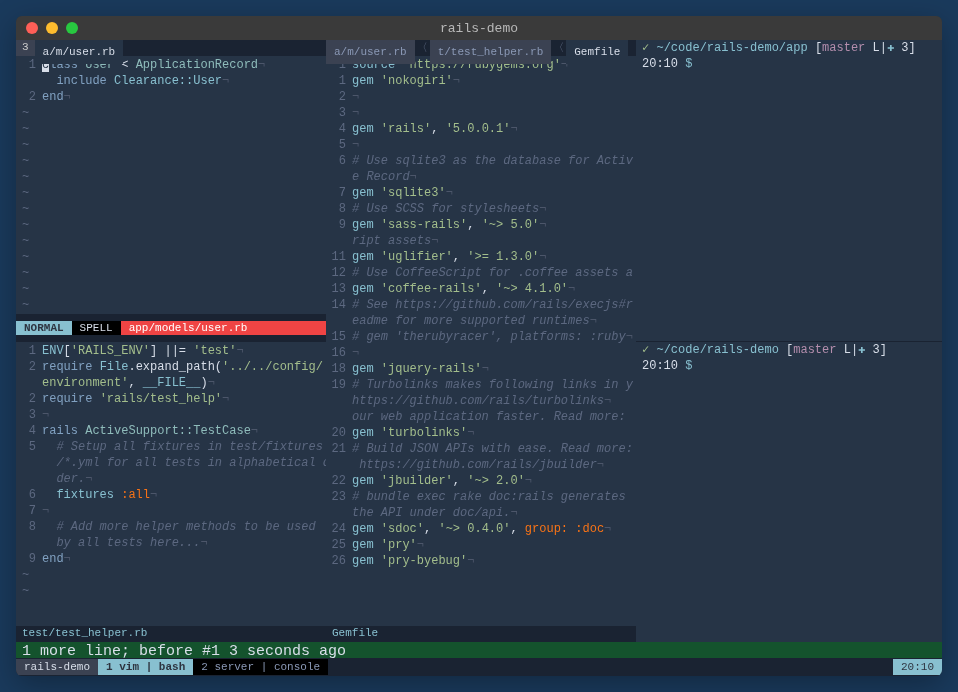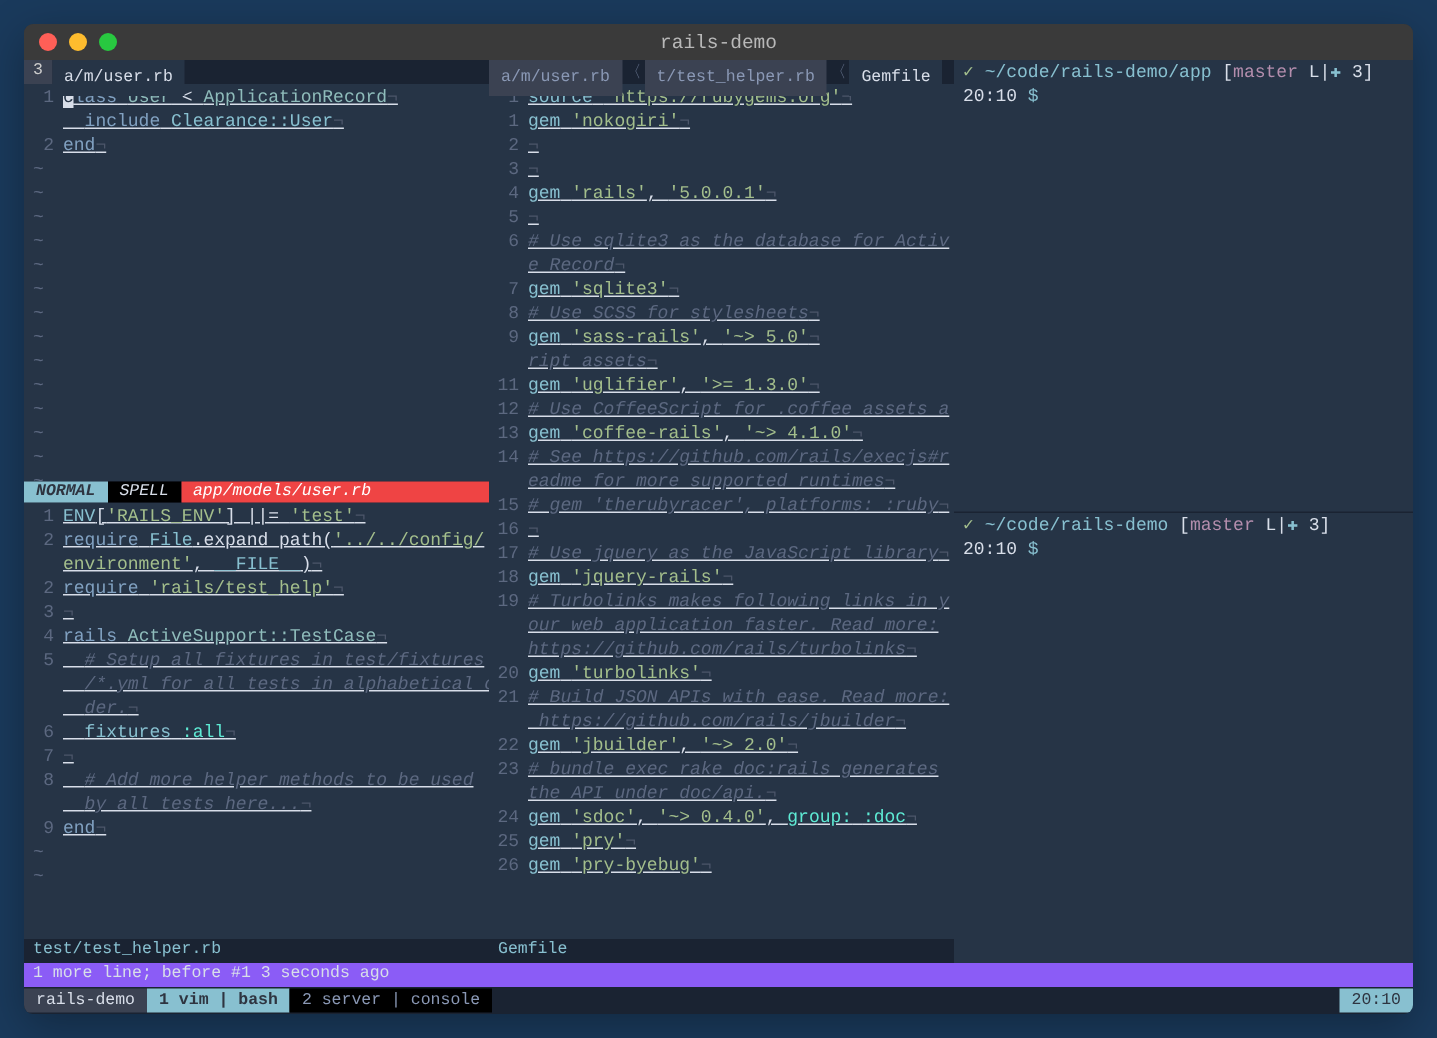--- a/index.html
+++ b/index.html
@@ -48,7 +48,7 @@
 .code-area { flex: 1; overflow: hidden; padding: 1px 0; }
 .line { display: flex; line-height: 16px; white-space: pre; }
 .gutter { width: 26px; text-align: right; padding-right: 6px; color: #5c6880; flex-shrink: 0; }
-.code { color: #d8dee9; flex: 1; overflow: hidden; text-decoration: underline; }
+.code { color: #d8dee9; flex: 1; overflow: hidden; }
 .tilde { color: #5c6880; padding-left: 6px; }
 .kw { color: #81a1c1; }
 .cls { color: #8fbcbb; }

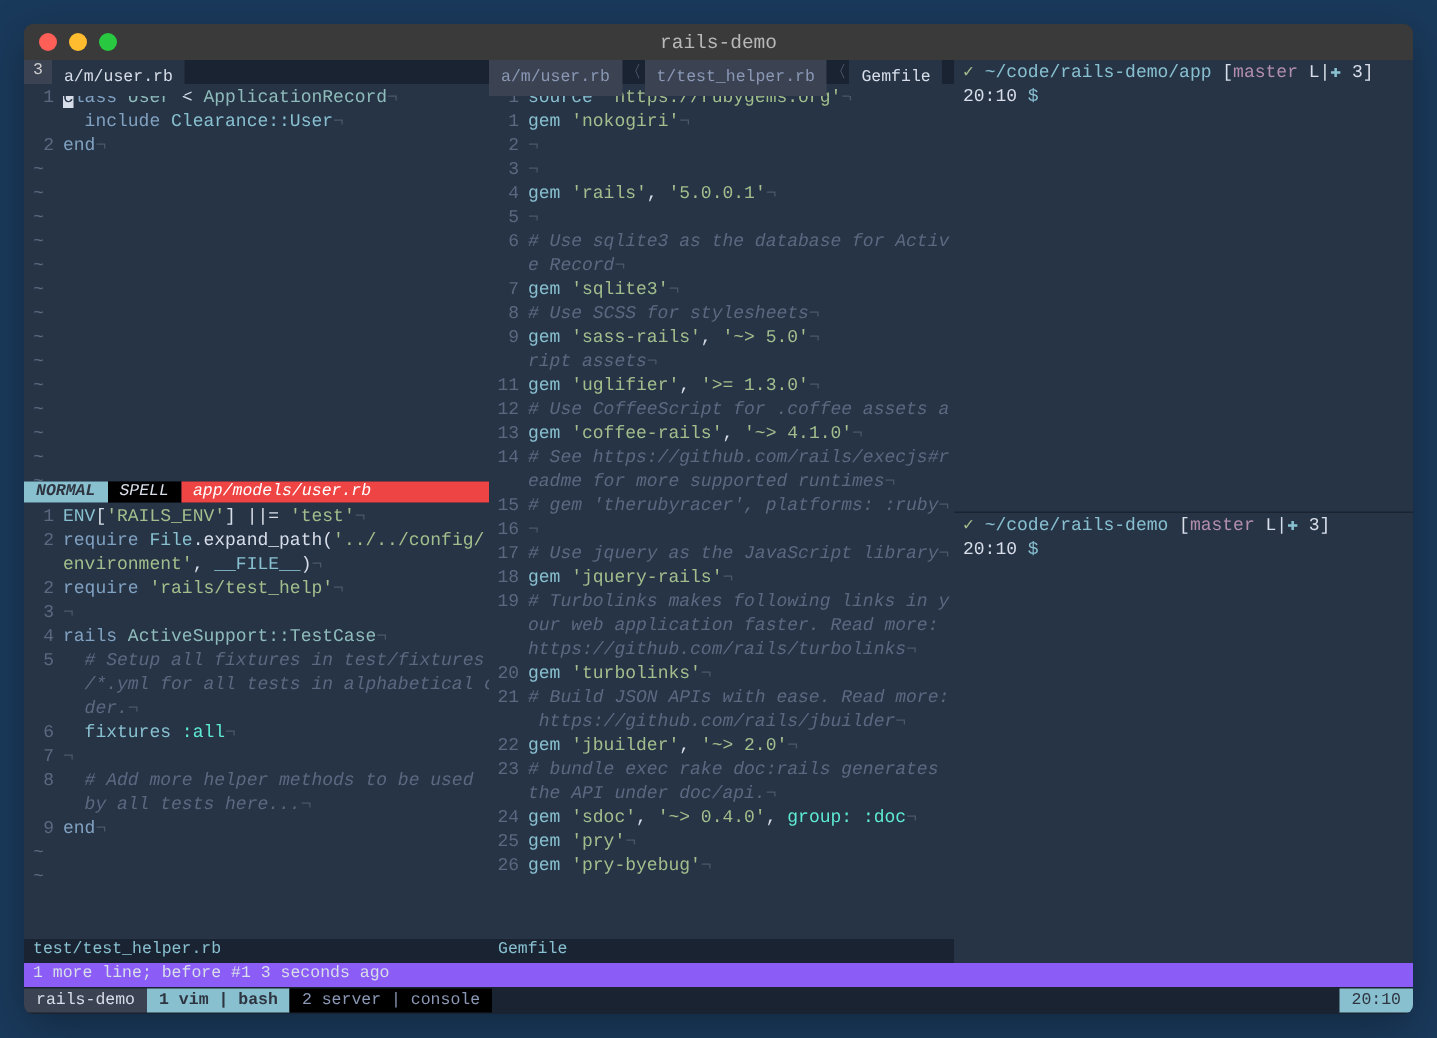--- a/index.html
+++ b/index.html
@@ -58,7 +58,7 @@
 .const { color: #88c0d0; }
 .eol { color: #4c566a; }
 .cursor-char { background: #d8dee9; color: #263446; }
-.mode-line { display: flex; height: 14px; background: #1a2332; align-items: center; font-size: 11px; font-style: italic; }
+.mode-line { display: flex; height: 28px; background: #1a2332; align-items: center; font-size: 11px; }
 .mode-seg { padding: 1px 8px; position: relative; }
 .mode-normal { background: #88c0d0; color: #2e3440; font-weight: bold; }
 .mode-spell { background: #000000; color: #d8dee9; }

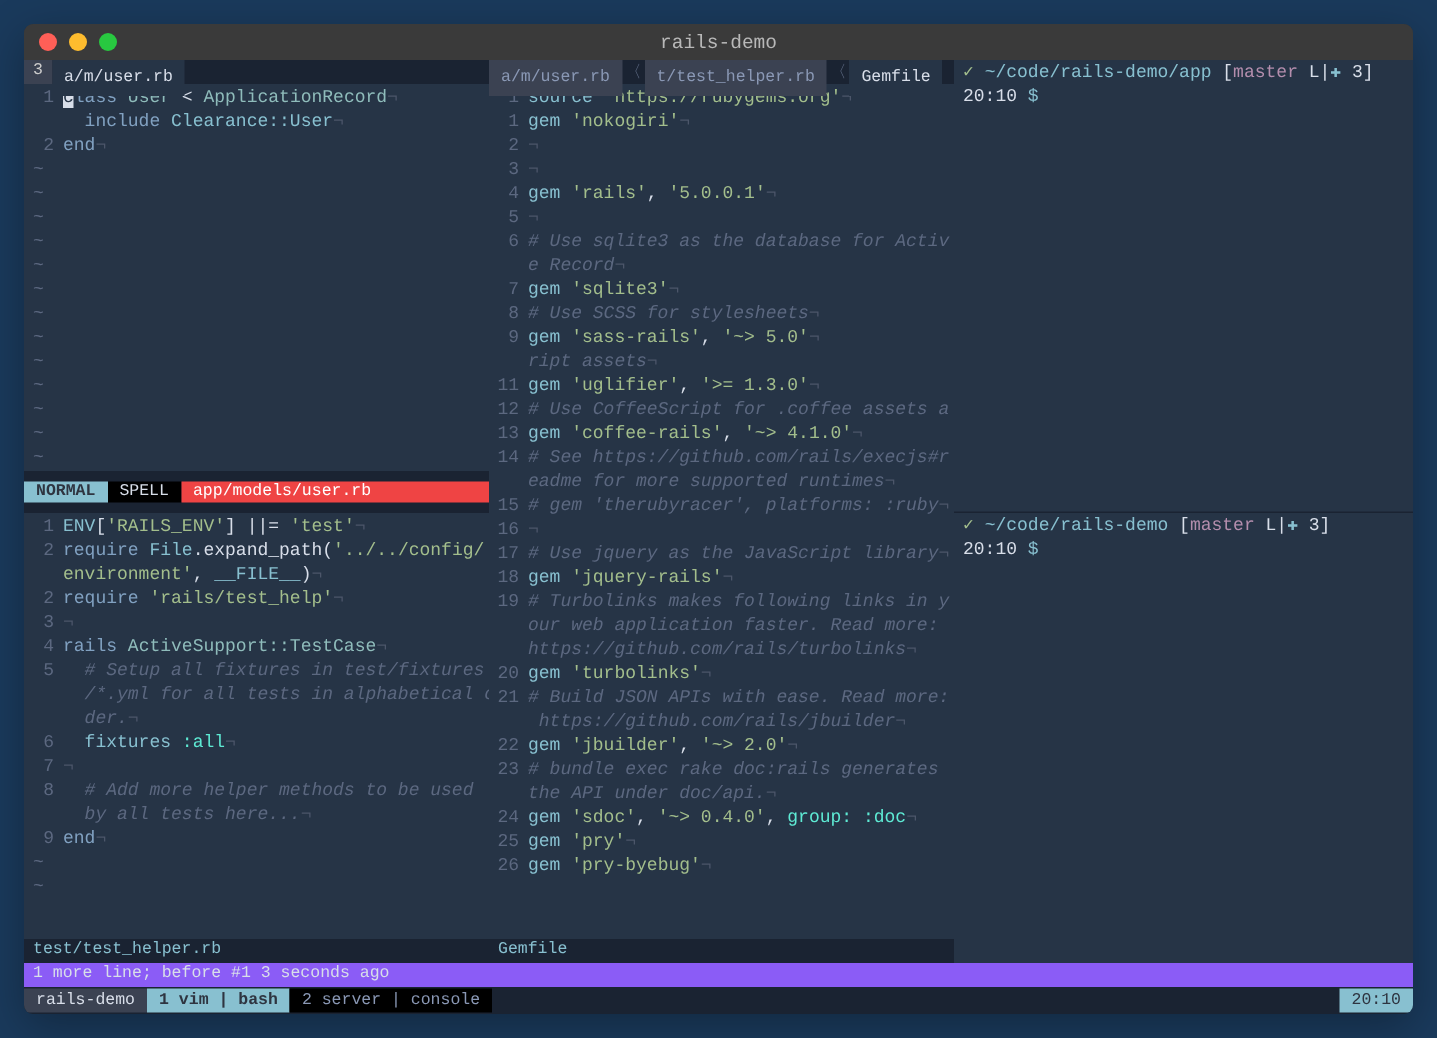--- a/index.html
+++ b/index.html
@@ -172,7 +172,6 @@
           <div class="line"><span class="gutter"></span><span class="code"><span class="cmt">eadme for more supported runtimes</span><span class="eol">¬</span></span></div>
           <div class="line"><span class="gutter">15</span><span class="code"><span class="cmt"># gem 'therubyracer', platforms: :ruby</span><span class="eol">¬</span></span></div>
           <div class="line"><span class="gutter">16</span><span class="code"><span class="eol">¬</span></span></div>
-          <div class="line"><span class="gutter">17</span><span class="code"><span class="cmt"># Use jquery as the JavaScript library</span><span class="eol">¬</span></span></div>
           <div class="line"><span class="gutter">18</span><span class="code"><span class="const">gem</span> <span class="str">'jquery-rails'</span><span class="eol">¬</span></span></div>
           <div class="line"><span class="gutter">19</span><span class="code"><span class="cmt"># Turbolinks makes following links in y</span></span></div>
           <div class="line"><span class="gutter"></span><span class="code"><span class="cmt">our web application faster. Read more:</span></span></div>

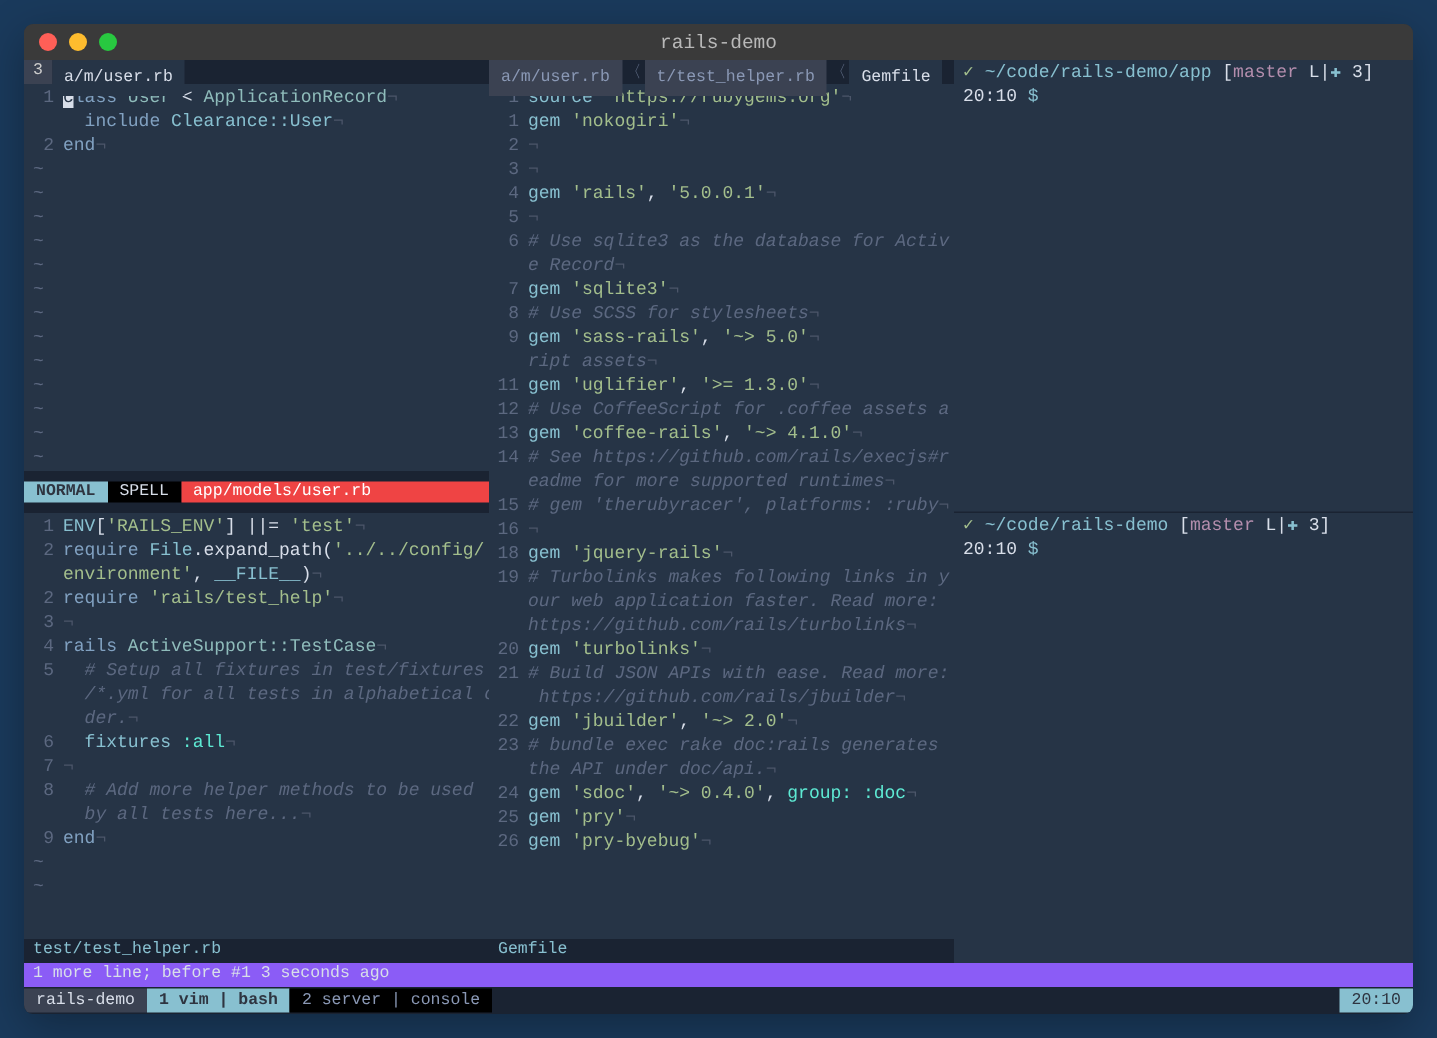--- a/index.html
+++ b/index.html
@@ -174,8 +174,8 @@
           <div class="line"><span class="gutter">16</span><span class="code"><span class="eol">¬</span></span></div>
           <div class="line"><span class="gutter">18</span><span class="code"><span class="const">gem</span> <span class="str">'jquery-rails'</span><span class="eol">¬</span></span></div>
           <div class="line"><span class="gutter">19</span><span class="code"><span class="cmt"># Turbolinks makes following links in y</span></span></div>
+          <div class="line"><span class="gutter"></span><span class="code"><span class="cmt">https://github.com/rails/turbolinks</span><span class="eol">¬</span></span></div>
           <div class="line"><span class="gutter"></span><span class="code"><span class="cmt">our web application faster. Read more:</span></span></div>
-          <div class="line"><span class="gutter"></span><span class="code"><span class="cmt">https://github.com/rails/turbolinks</span><span class="eol">¬</span></span></div>
           <div class="line"><span class="gutter">20</span><span class="code"><span class="const">gem</span> <span class="str">'turbolinks'</span><span class="eol">¬</span></span></div>
           <div class="line"><span class="gutter">21</span><span class="code"><span class="cmt"># Build JSON APIs with ease. Read more:</span></span></div>
           <div class="line"><span class="gutter"></span><span class="code"><span class="cmt"> https://github.com/rails/jbuilder</span><span class="eol">¬</span></span></div>

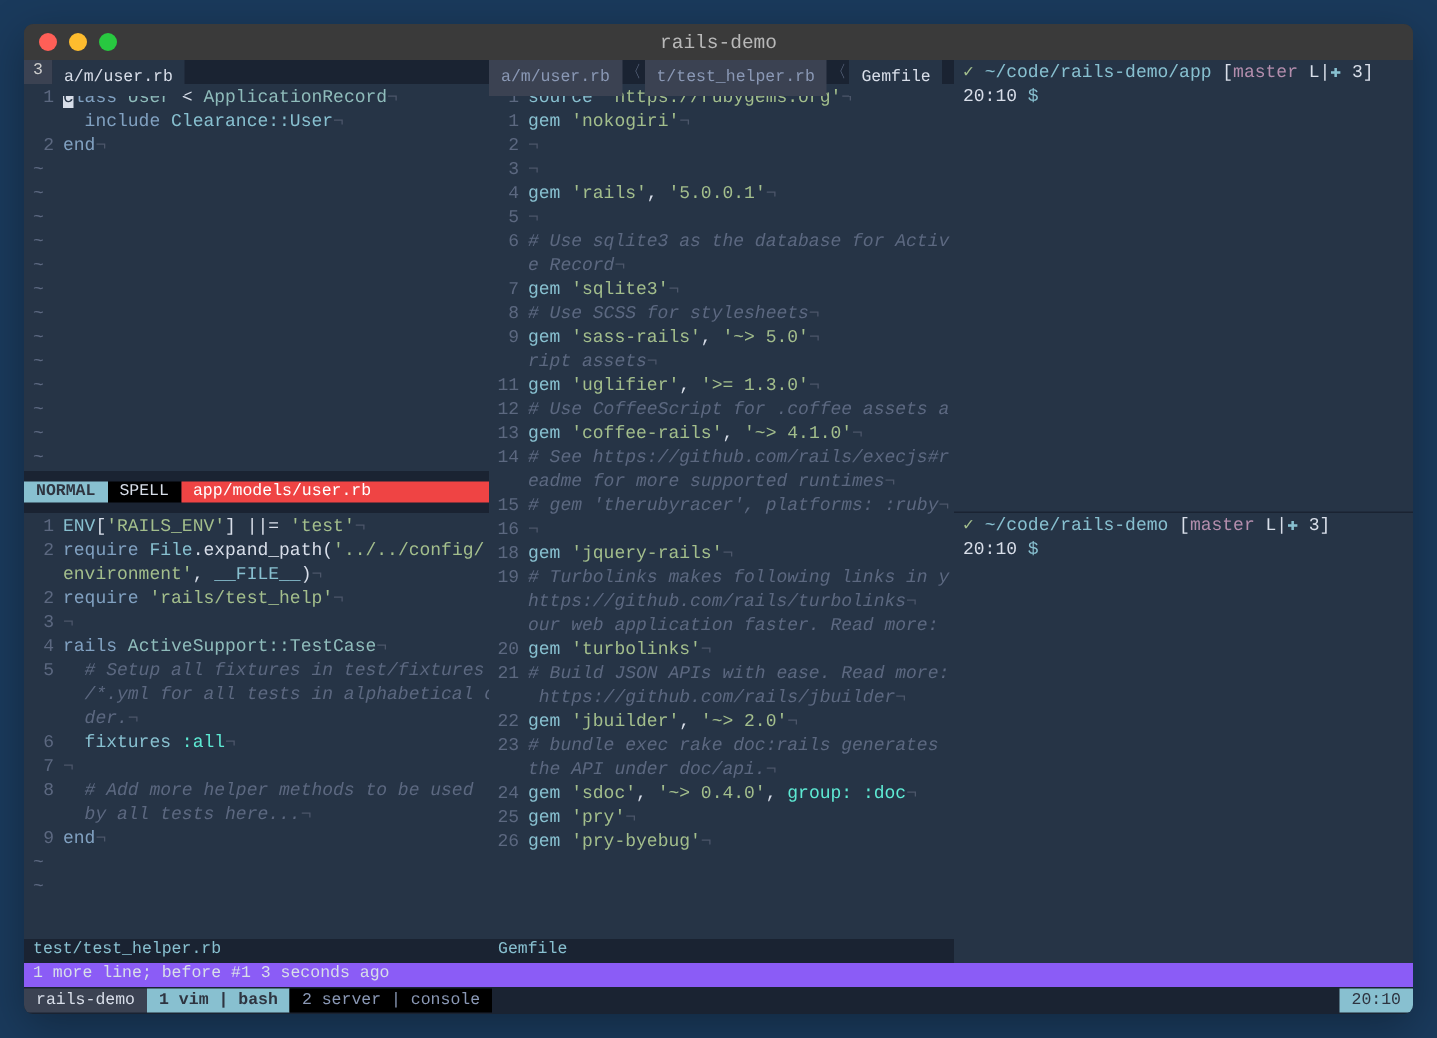--- a/index.html
+++ b/index.html
@@ -54,7 +54,7 @@
 .cls { color: #8fbcbb; }
 .str { color: #a3be8c; }
 .cmt { color: #5c6880; font-style: italic; }
-.sym { color: #5eead4; }
+.sym { color: #f97316; }
 .const { color: #88c0d0; }
 .eol { color: #4c566a; }
 .cursor-char { background: #d8dee9; color: #263446; }

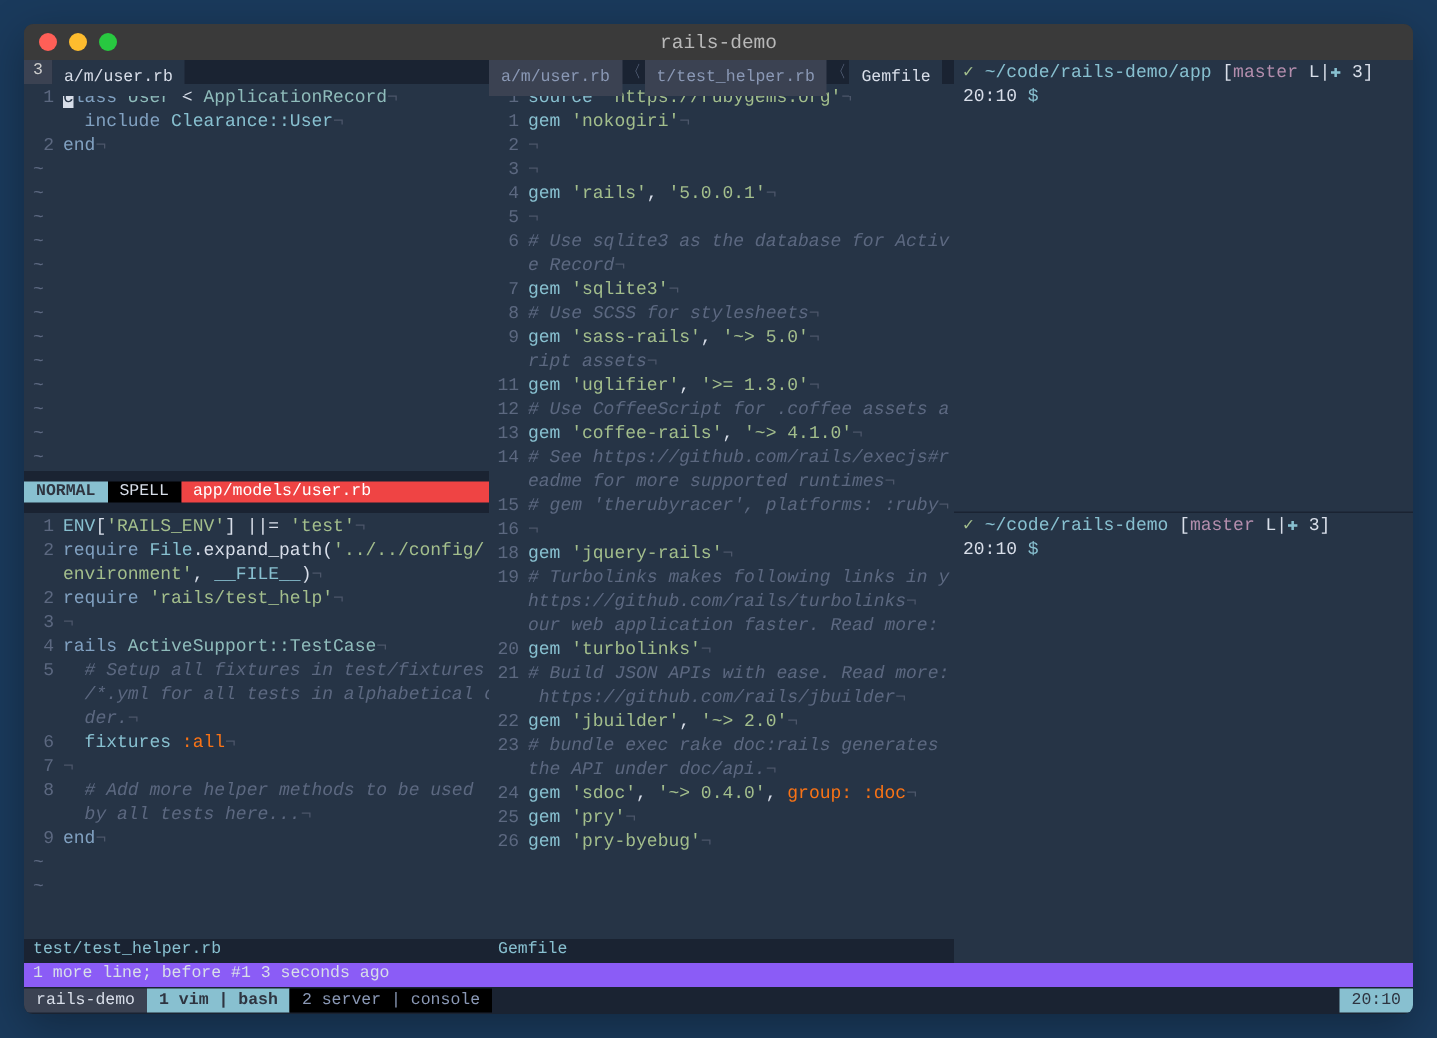--- a/index.html
+++ b/index.html
@@ -64,7 +64,7 @@
 .mode-spell { background: #000000; color: #d8dee9; }
 .mode-path { background: #ef4444; color: #fff; flex: 1; }
 .filebar { background: #1a2332; color: #88c0d0; padding: 1px 6px; height: 16px; font-size: 11px; }
-.msgline { background: #8b5cf6; color: #d8dee9; padding: 1px 6px; height: 16px; font-size: 11px; }
+.msgline { background: #14532d; color: #d8dee9; padding: 1px 6px; height: 16px; font-size: 15px; }
 .tmux-status { display: flex; height: 18px; background: #1a2332; align-items: center; font-size: 11px; }
 .tmux-seg { padding: 2px 8px; }
 .tmux-session { background: #3b4252; color: #d8dee9; }

